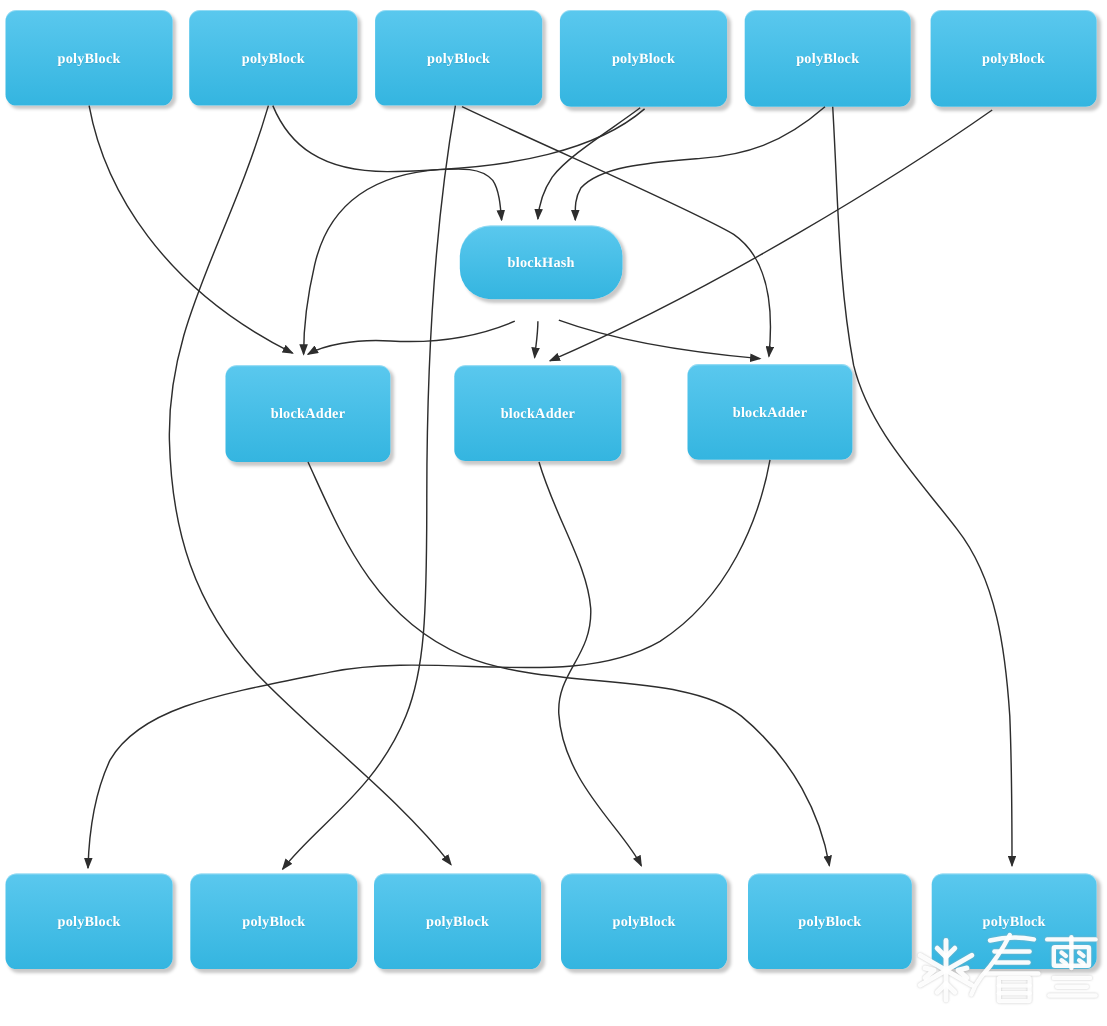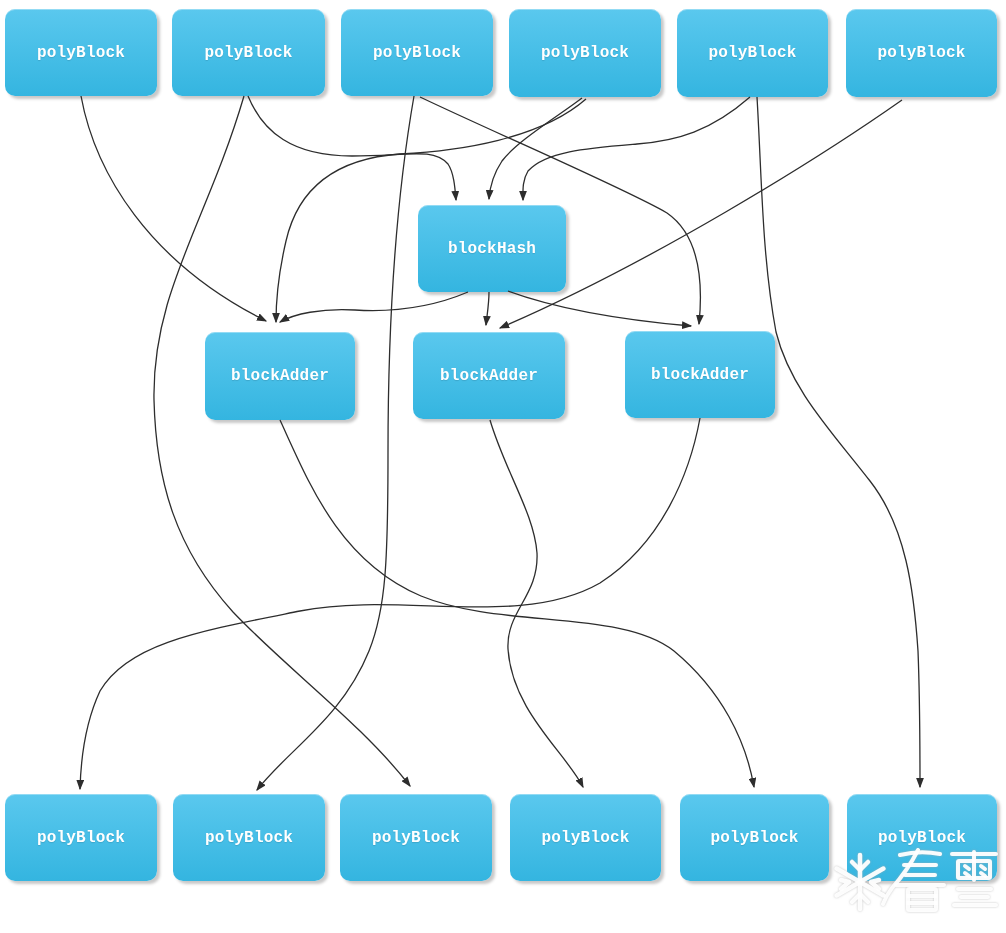--- a/index.html
+++ b/index.html
@@ -14,9 +14,9 @@
   }
   .node .lbl{
     color:var(--node-text,#ffffff);
-    font-weight:bold;font-size:16px;letter-spacing:0.2px;
+    font-weight:bold;font-size:13px;letter-spacing:0.2px;
     text-shadow:0 1px 1px rgba(0,0,0,0.12);
-    font-family:Liberation Mono, monospace;
+    font-family:Liberation Serif, serif;
   }
   #edges{position:absolute;left:0;top:0;pointer-events:none;}
   #edges path.edge{fill:none;stroke:var(--edge-color,#2d2d2d);stroke-width:1.3px;}

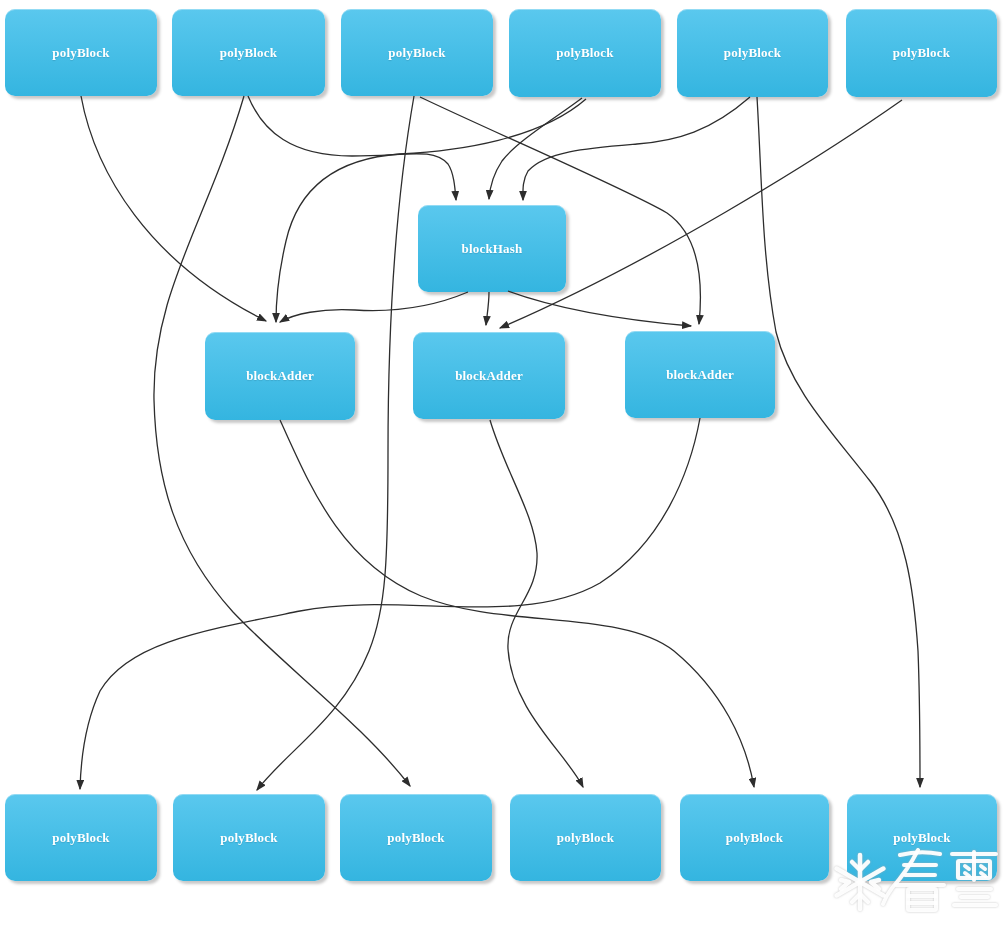--- a/index.html
+++ b/index.html
@@ -51,7 +51,7 @@
     <div class="node" style="left: 846px; top: 9px; width: 151px; height: 88px;">
       <span class="lbl">polyBlock</span>
     </div>
-    <div class="node" style="left: 418px; top: 205px; width: 148px; height: 87px;">
+    <div class="node" style="left: 418px; top: 205px; width: 148px; height: 67px; border-radius: 28px;">
       <span class="lbl">blockHash</span>
     </div>
     <div class="node" style="left: 205px; top: 332px; width: 150px; height: 88px;">

